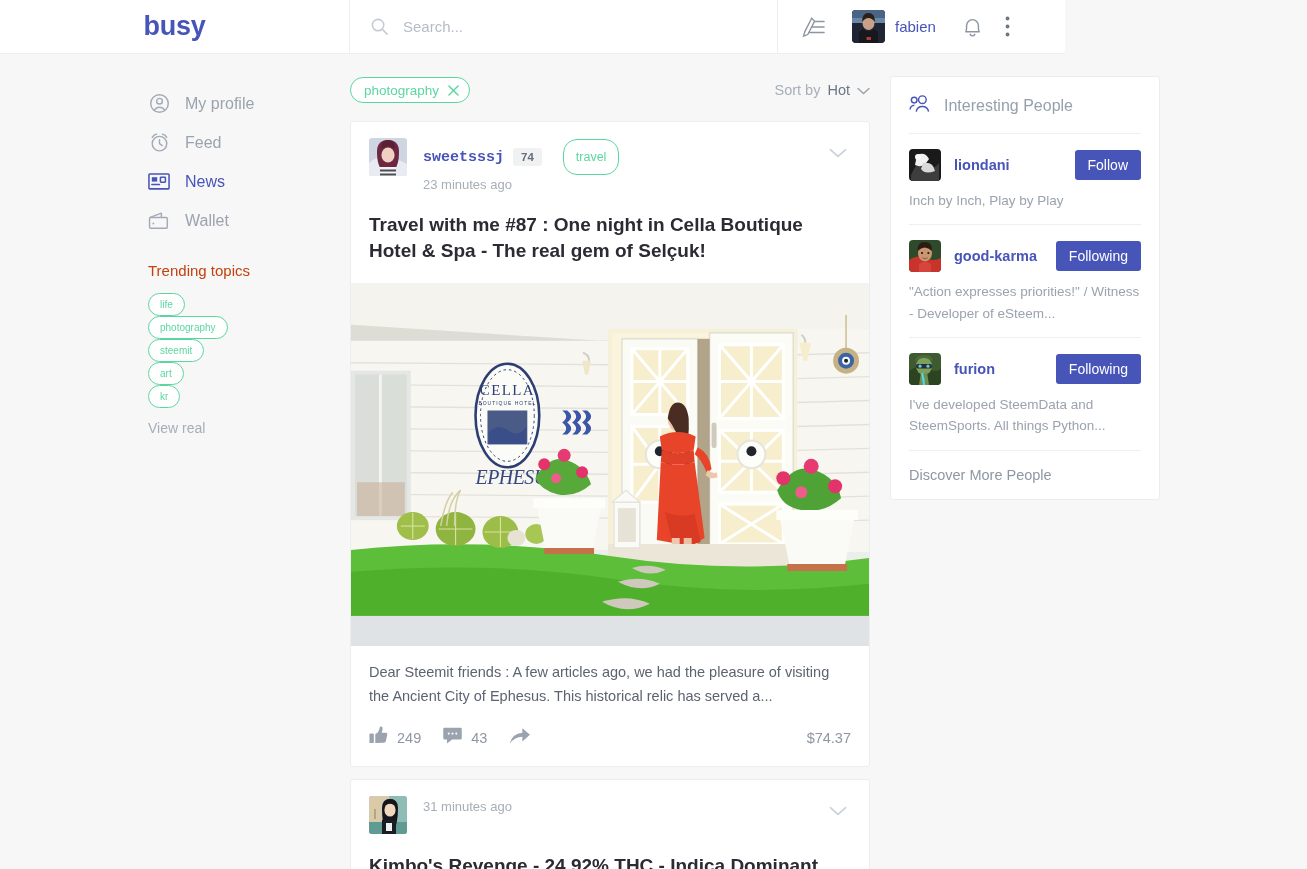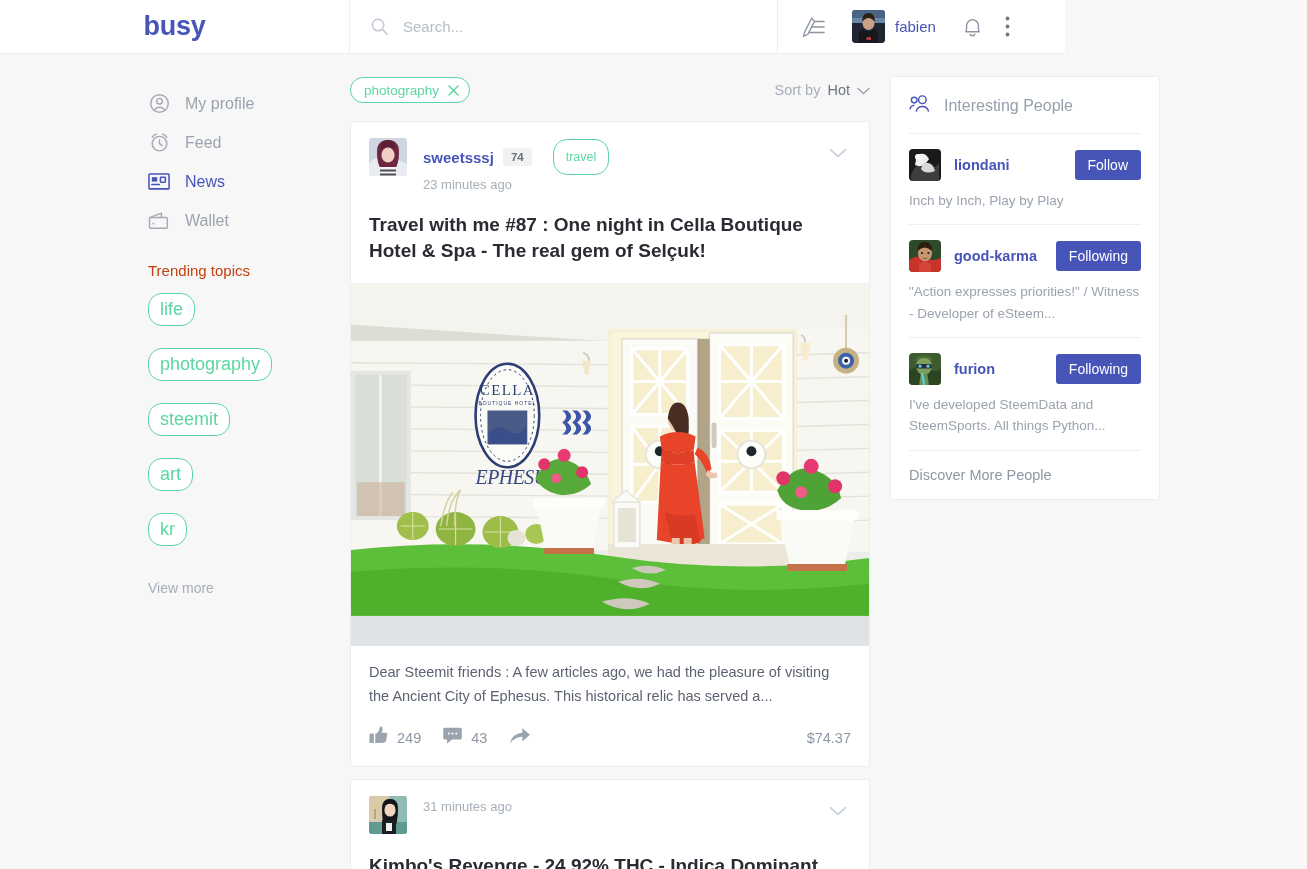--- a/index.html
+++ b/index.html
@@ -142,7 +142,7 @@
   .post-meta { flex: 1; min-width: 0; padding-top: 1px; }
   .post-meta-row1 { display: flex; align-items: center; }
   .post-author {
-    font-size: 15px; font-weight: bold; color: #4754b8; cursor: pointer;
+    font-size: 15px; font-weight: bold; color: #4754b8; cursor: pointer; font-family: Liberation Mono, monospace;
   }
   .rep-badge {
     margin-left: 9px;

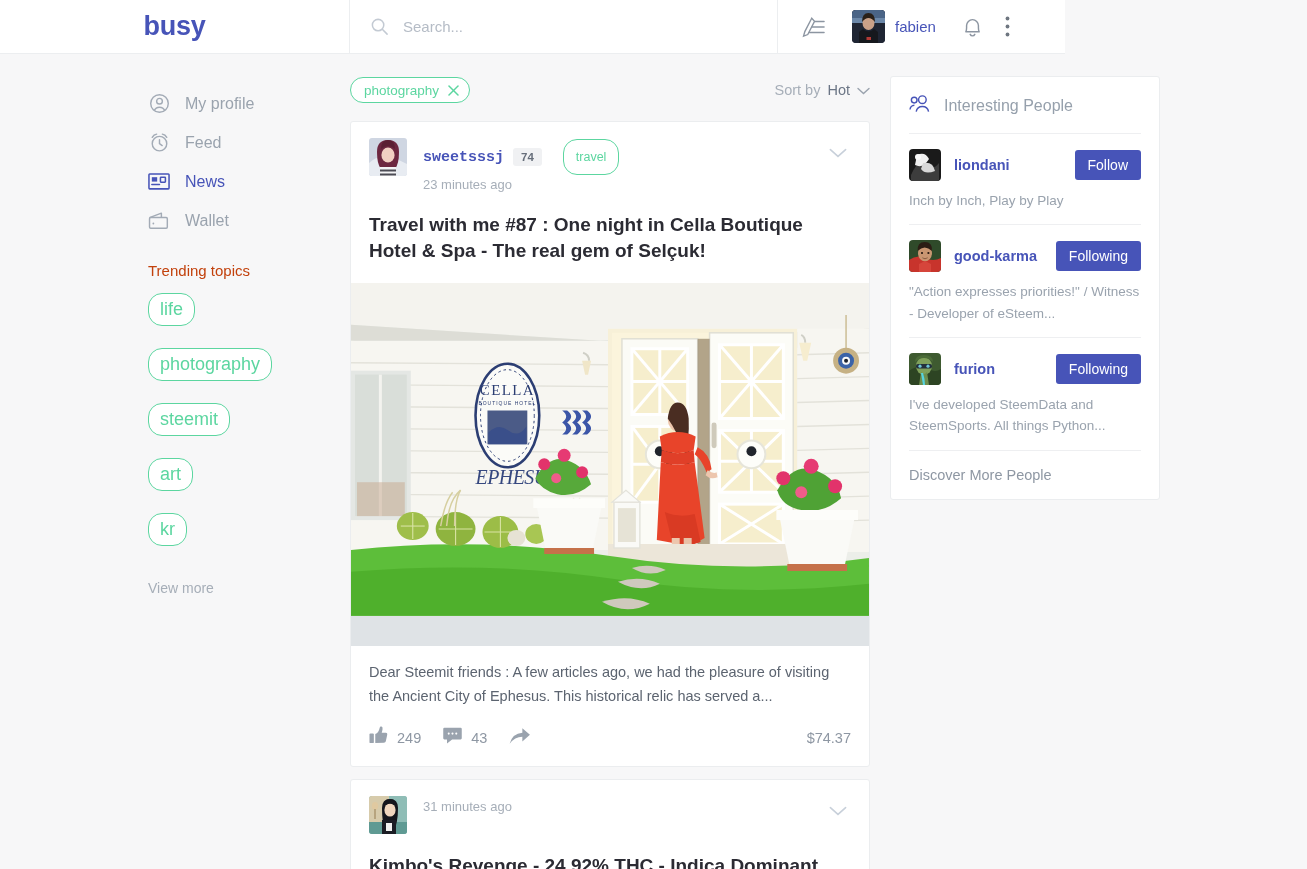--- a/index.html
+++ b/index.html
@@ -90,10 +90,10 @@
   }
   .tag-pill {
     display: inline-flex; align-items: center; justify-content: center;
-    height: 33px; padding: 0 11px;
+    height: 23px; padding: 0 11px;
     border: 1.6px solid #5cd6a0; border-radius: 14px;
-    color: #5cd6a0; font-size: 18px;
-    margin-bottom: 22px; cursor: pointer;
+    color: #5cd6a0; font-size: 10px;
+    margin-bottom: 0; cursor: pointer;
     background: #fff;
   }
   .tags-wrap { display: flex; flex-direction: column; align-items: flex-start; }

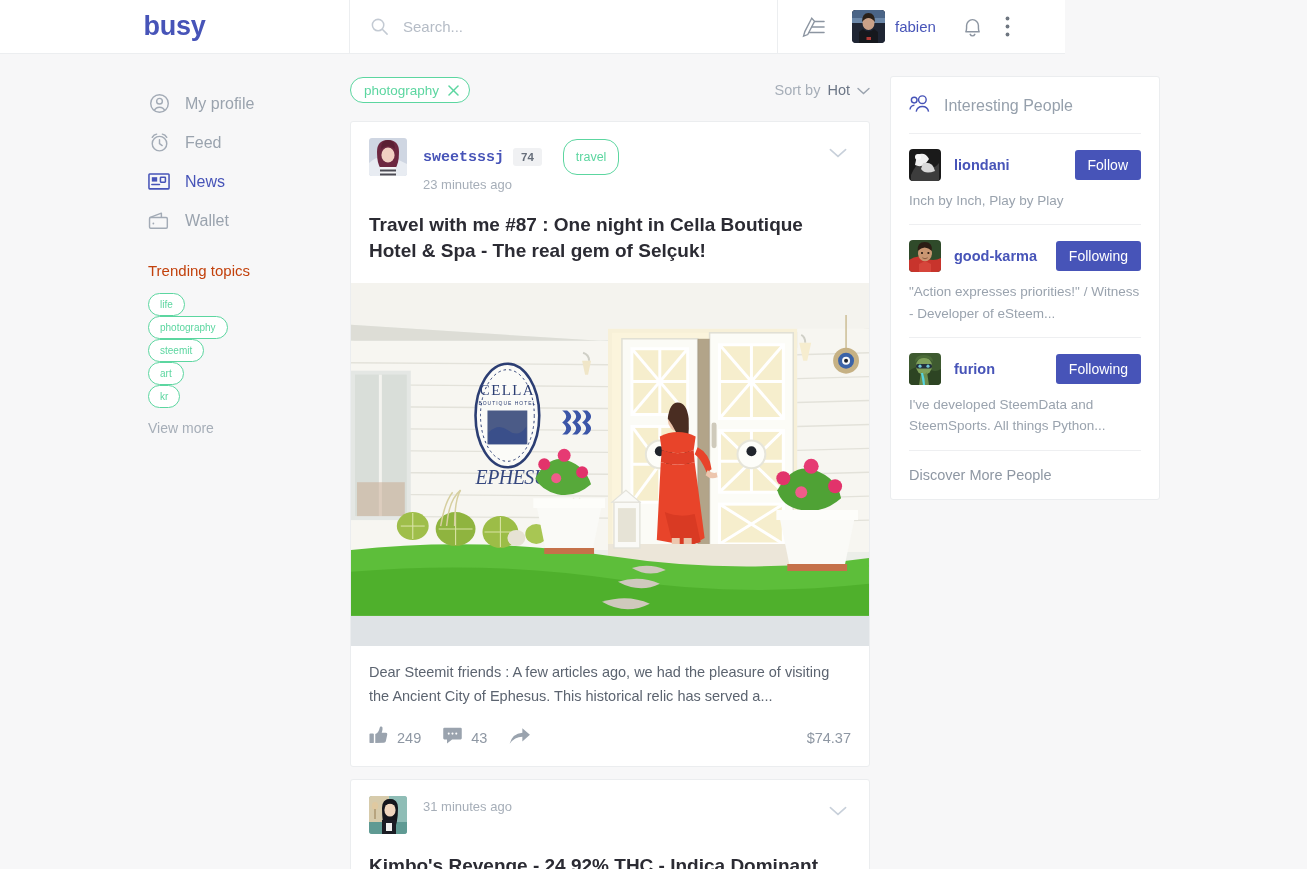--- a/index.html
+++ b/index.html
@@ -348,7 +348,7 @@
     <span class="tag-pill">kr</span>
   </div>
 
-  <div class="view-more">View more</div>
+  <div class="view-more">View real</div>
 </div>
 
 <div class="feed">

